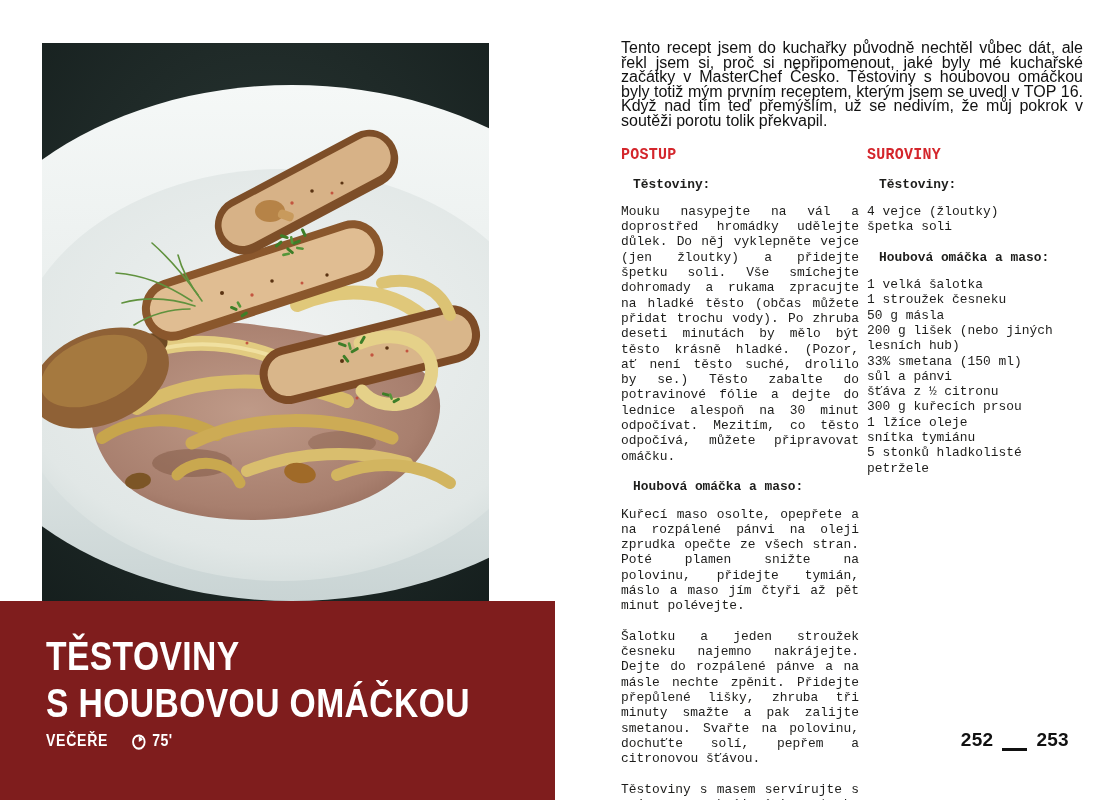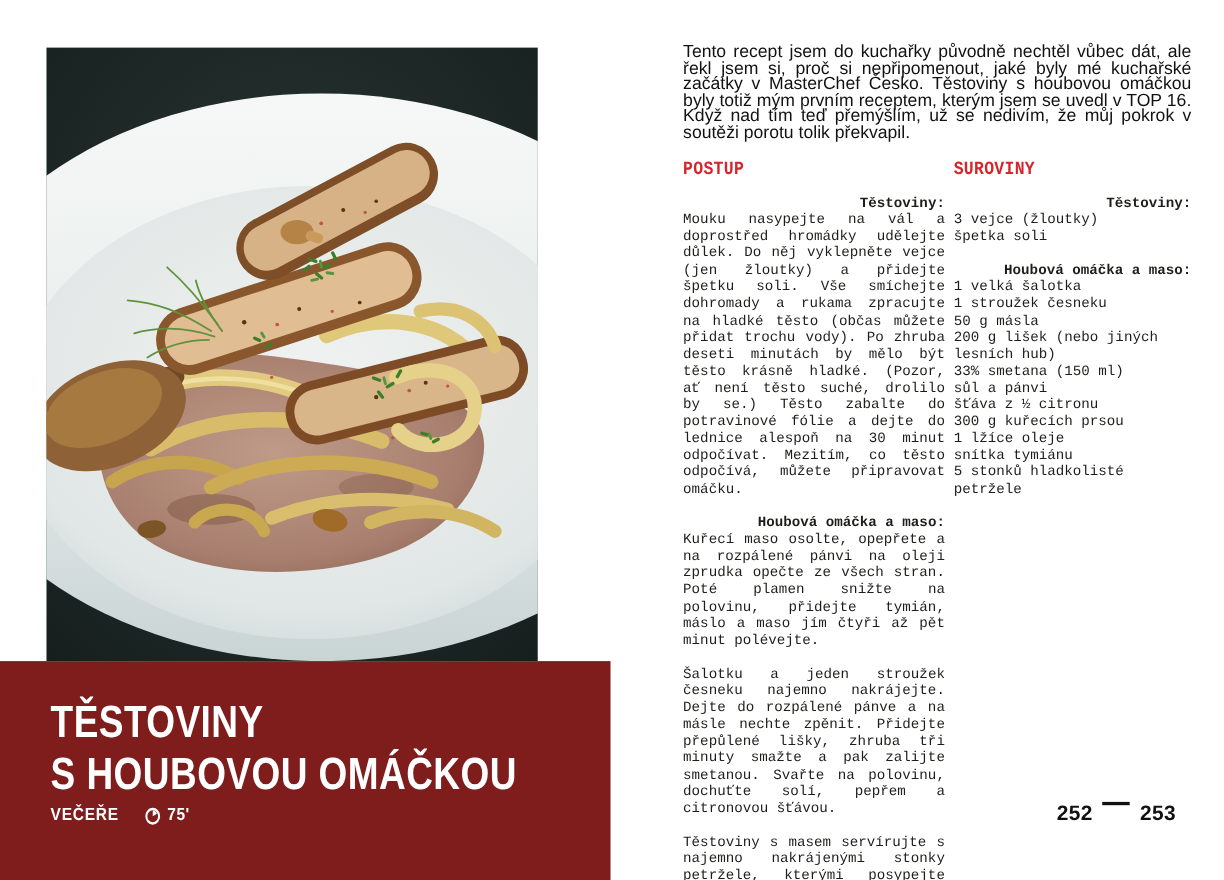--- a/index.html
+++ b/index.html
@@ -42,7 +42,7 @@
     margin:0 0 13px 0; color:#d4262c; font-size:17px; font-weight:bold;
     letter-spacing:0.3px; transform:scaleX(0.88); transform-origin:0 0; white-space:nowrap;
   }
-  .sub-heading { margin:0; font-size:12.9px; line-height:15.3px; font-weight:bold;text-align:right; }
+  .sub-heading { margin:12px; font-size:12.9px; line-height:15.3px; font-weight:bold; }
   .body-p { margin:0 0 15.3px 0; font-size:12.9px; line-height:15.3px; text-align:justify; }
   .body-p:last-child { margin-bottom:18px; }
   .ing-line { font-size:12.9px; line-height:15.3px; }

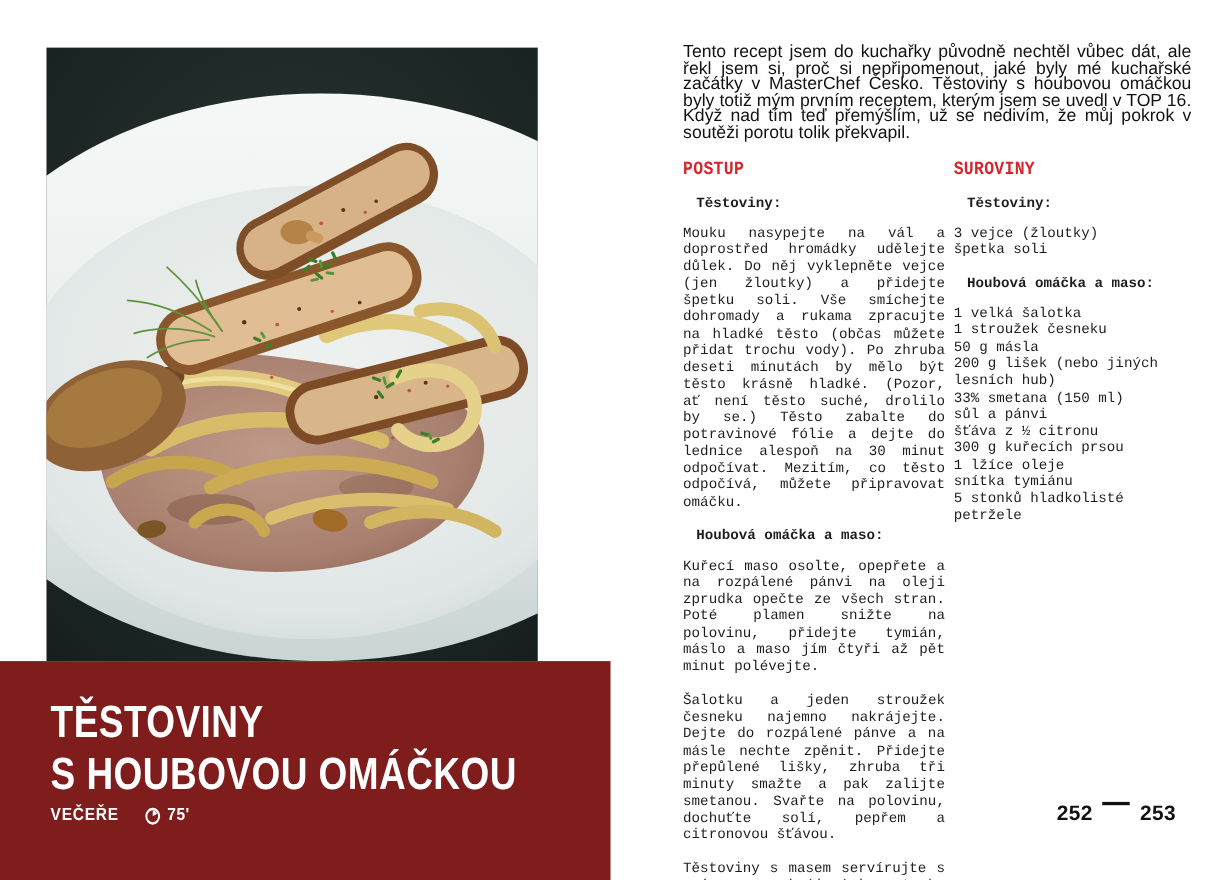--- a/index.html
+++ b/index.html
@@ -225,7 +225,7 @@
         <h2 class="sec-heading">SUROVINY</h2>
 
         <h3 class="sub-heading">Těstoviny:</h3>
-        <div class="ing-line">3 vejce (žloutky)</div>
+        <div class="ing-line">4 vejce (žloutky)</div>
         <div class="ing-line">špetka soli</div>
 
         <h3 class="sub-heading ing-group2">Houbová omáčka a maso:</h3>

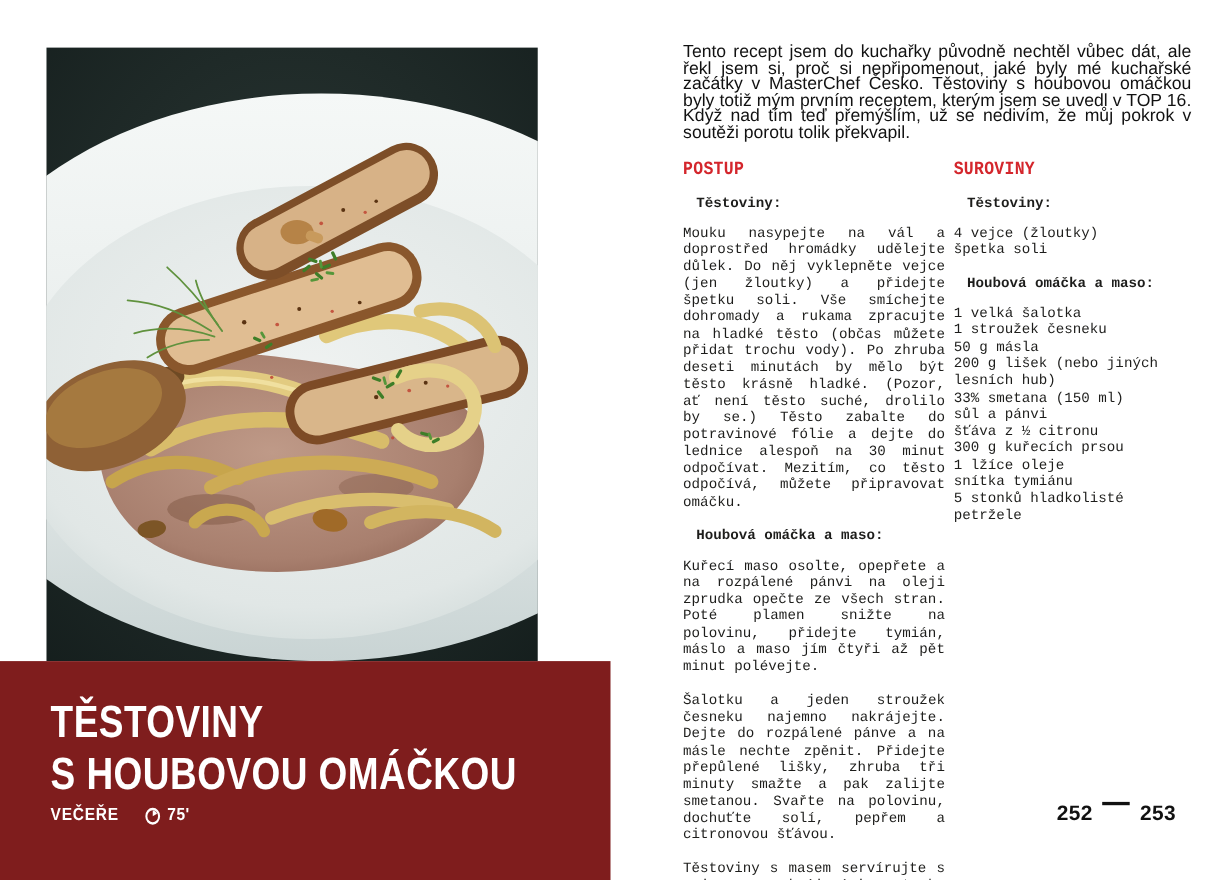--- a/index.html
+++ b/index.html
@@ -50,7 +50,7 @@
 
   
   .pagination {
-    position:absolute; right:44px; top:729px; display:flex; align-items:flex-start;
+    position:absolute; right:44px; top:729px; display:flex; align-items:flex-end;
     font-weight:bold; font-size:19px; color:#111111; letter-spacing:0.3px;
   }
   .page-sep { width:25px; height:3px; background:#111111; margin:0 9px; }

